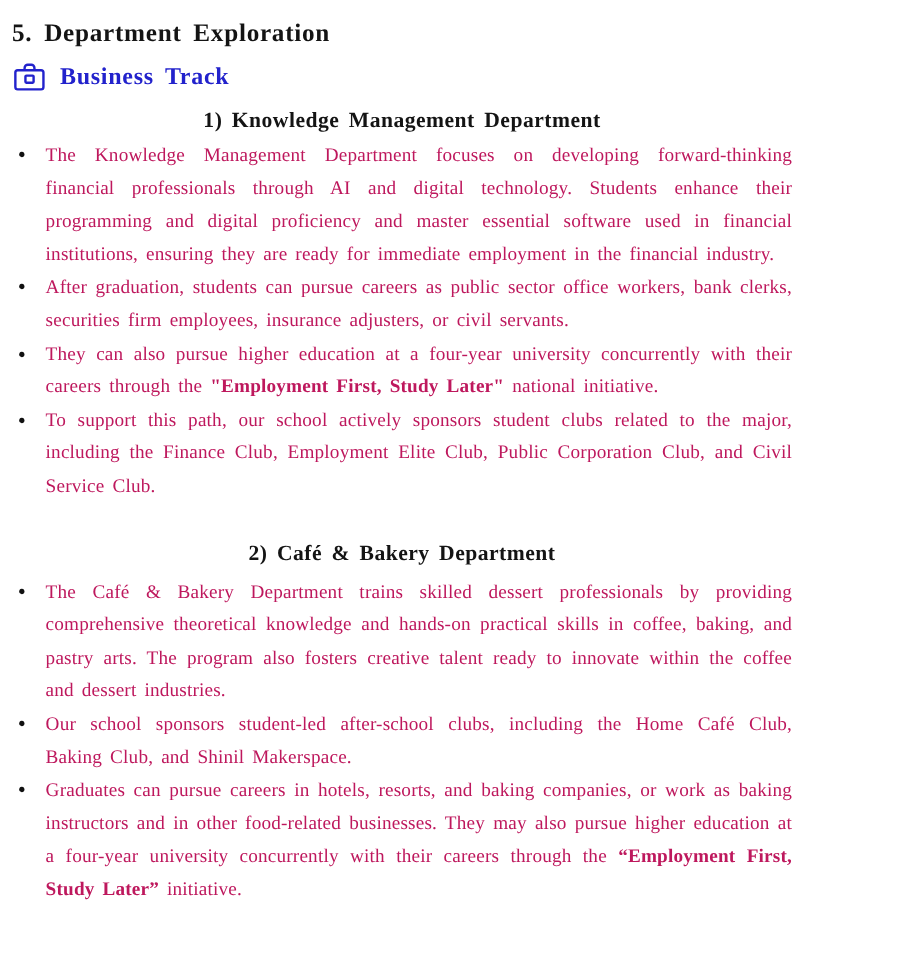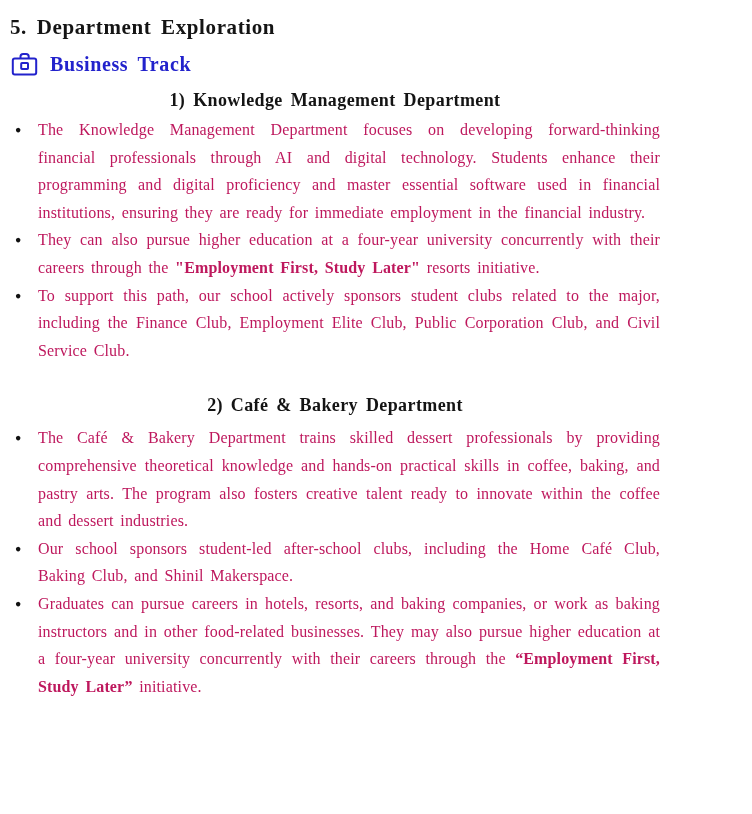--- a/index.html
+++ b/index.html
@@ -108,6 +108,7 @@
     <h2 class="section-heading">1) Knowledge Management Department</h2>
     <ul class="bullets">
       <li class="bullet"><span>The Knowledge Management Department focuses on developing forward-thinking financial professionals through AI and digital technology. Students enhance their programming and digital proficiency and master essential software used in financial institutions, ensuring they are ready for immediate employment in the financial industry.</span><b></b><span></span></li>
+      <li class="bullet"><span>After graduation, students can pursue careers as public sector office workers, bank clerks, securities firm employees, insurance adjusters, or civil servants.</span><b></b><span></span></li>
       <li class="bullet"><span>They can also pursue higher education at a four-year university concurrently with their careers through the </span><b>"Employment First, Study Later"</b><span> resorts initiative.</span></li>
       <li class="bullet"><span>To support this path, our school actively sponsors student clubs related to the major, including the Finance Club, Employment Elite Club, Public Corporation Club, and Civil Service Club.</span><b></b><span></span></li>
     </ul>

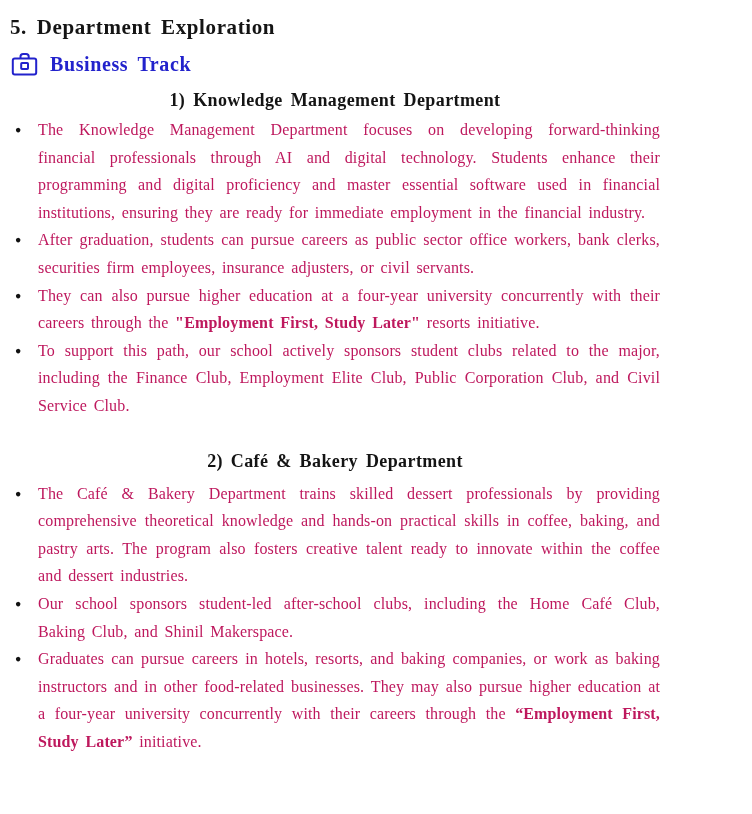--- a/index.html
+++ b/index.html
@@ -109,7 +109,7 @@
     <ul class="bullets">
       <li class="bullet"><span>The Knowledge Management Department focuses on developing forward-thinking financial professionals through AI and digital technology. Students enhance their programming and digital proficiency and master essential software used in financial institutions, ensuring they are ready for immediate employment in the financial industry.</span><b></b><span></span></li>
       <li class="bullet"><span>After graduation, students can pursue careers as public sector office workers, bank clerks, securities firm employees, insurance adjusters, or civil servants.</span><b></b><span></span></li>
-      <li class="bullet"><span>They can also pursue higher education at a four-year university concurrently with their careers through the </span><b>"Employment First, Study Later"</b><span> resorts initiative.</span></li>
+      <li class="bullet"><span>They can also pursue higher education at a four-year university concurrently with their careers through the </span><b>"Employment First, Study Later"</b><span> national initiative.</span></li>
       <li class="bullet"><span>To support this path, our school actively sponsors student clubs related to the major, including the Finance Club, Employment Elite Club, Public Corporation Club, and Civil Service Club.</span><b></b><span></span></li>
     </ul>
   </section>

